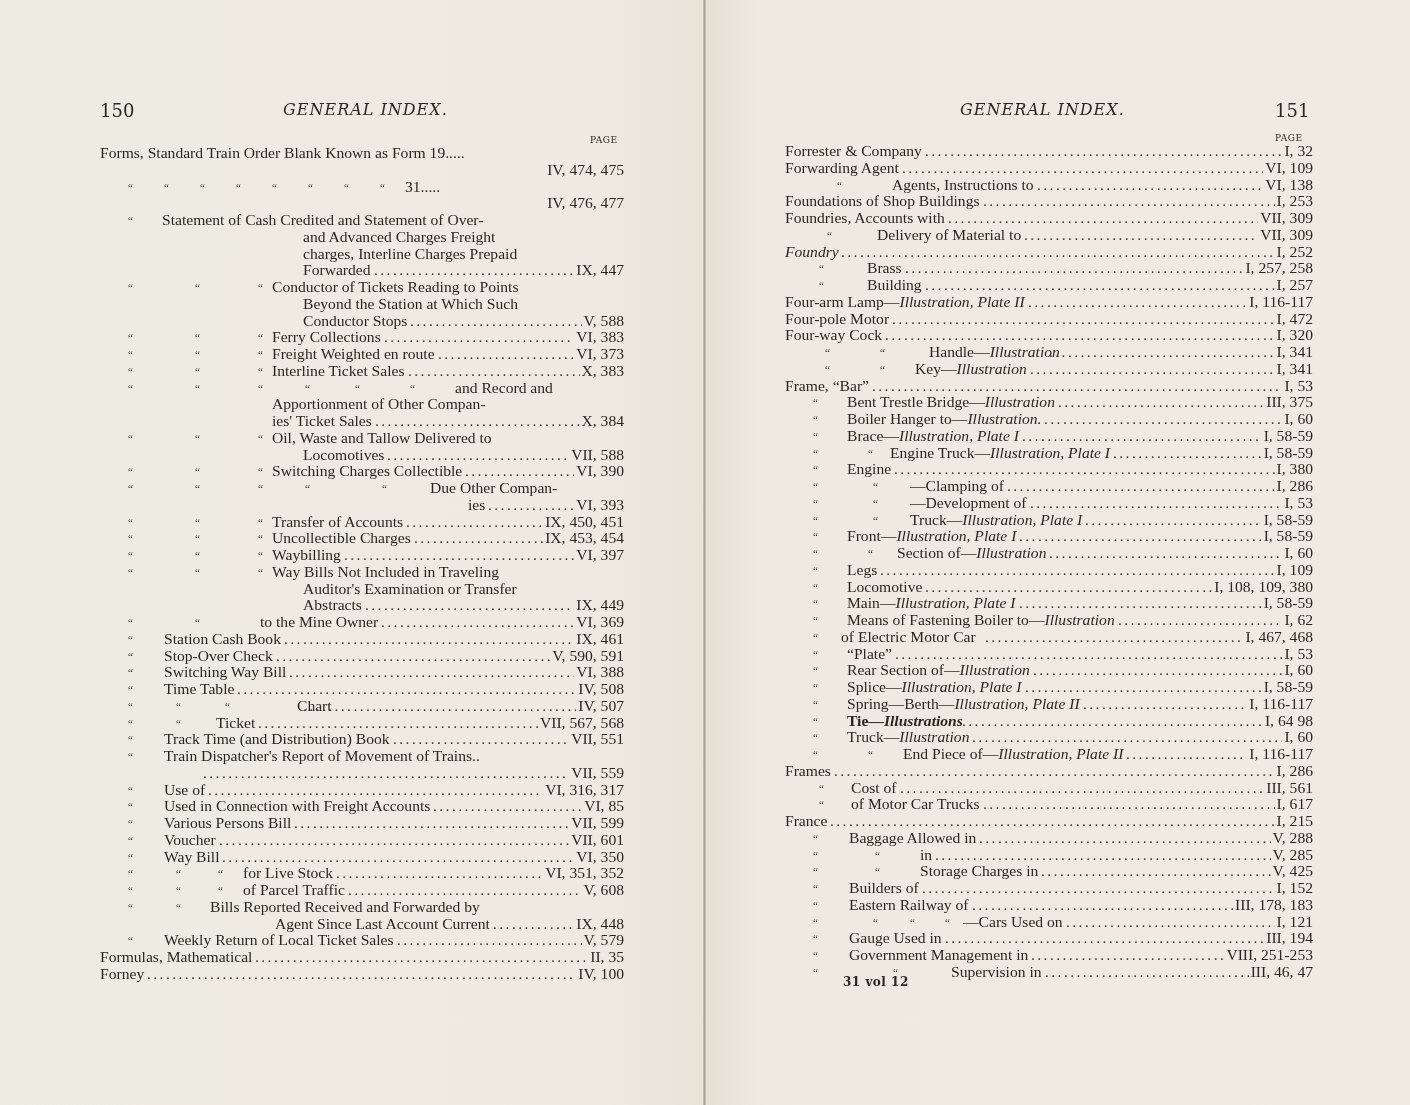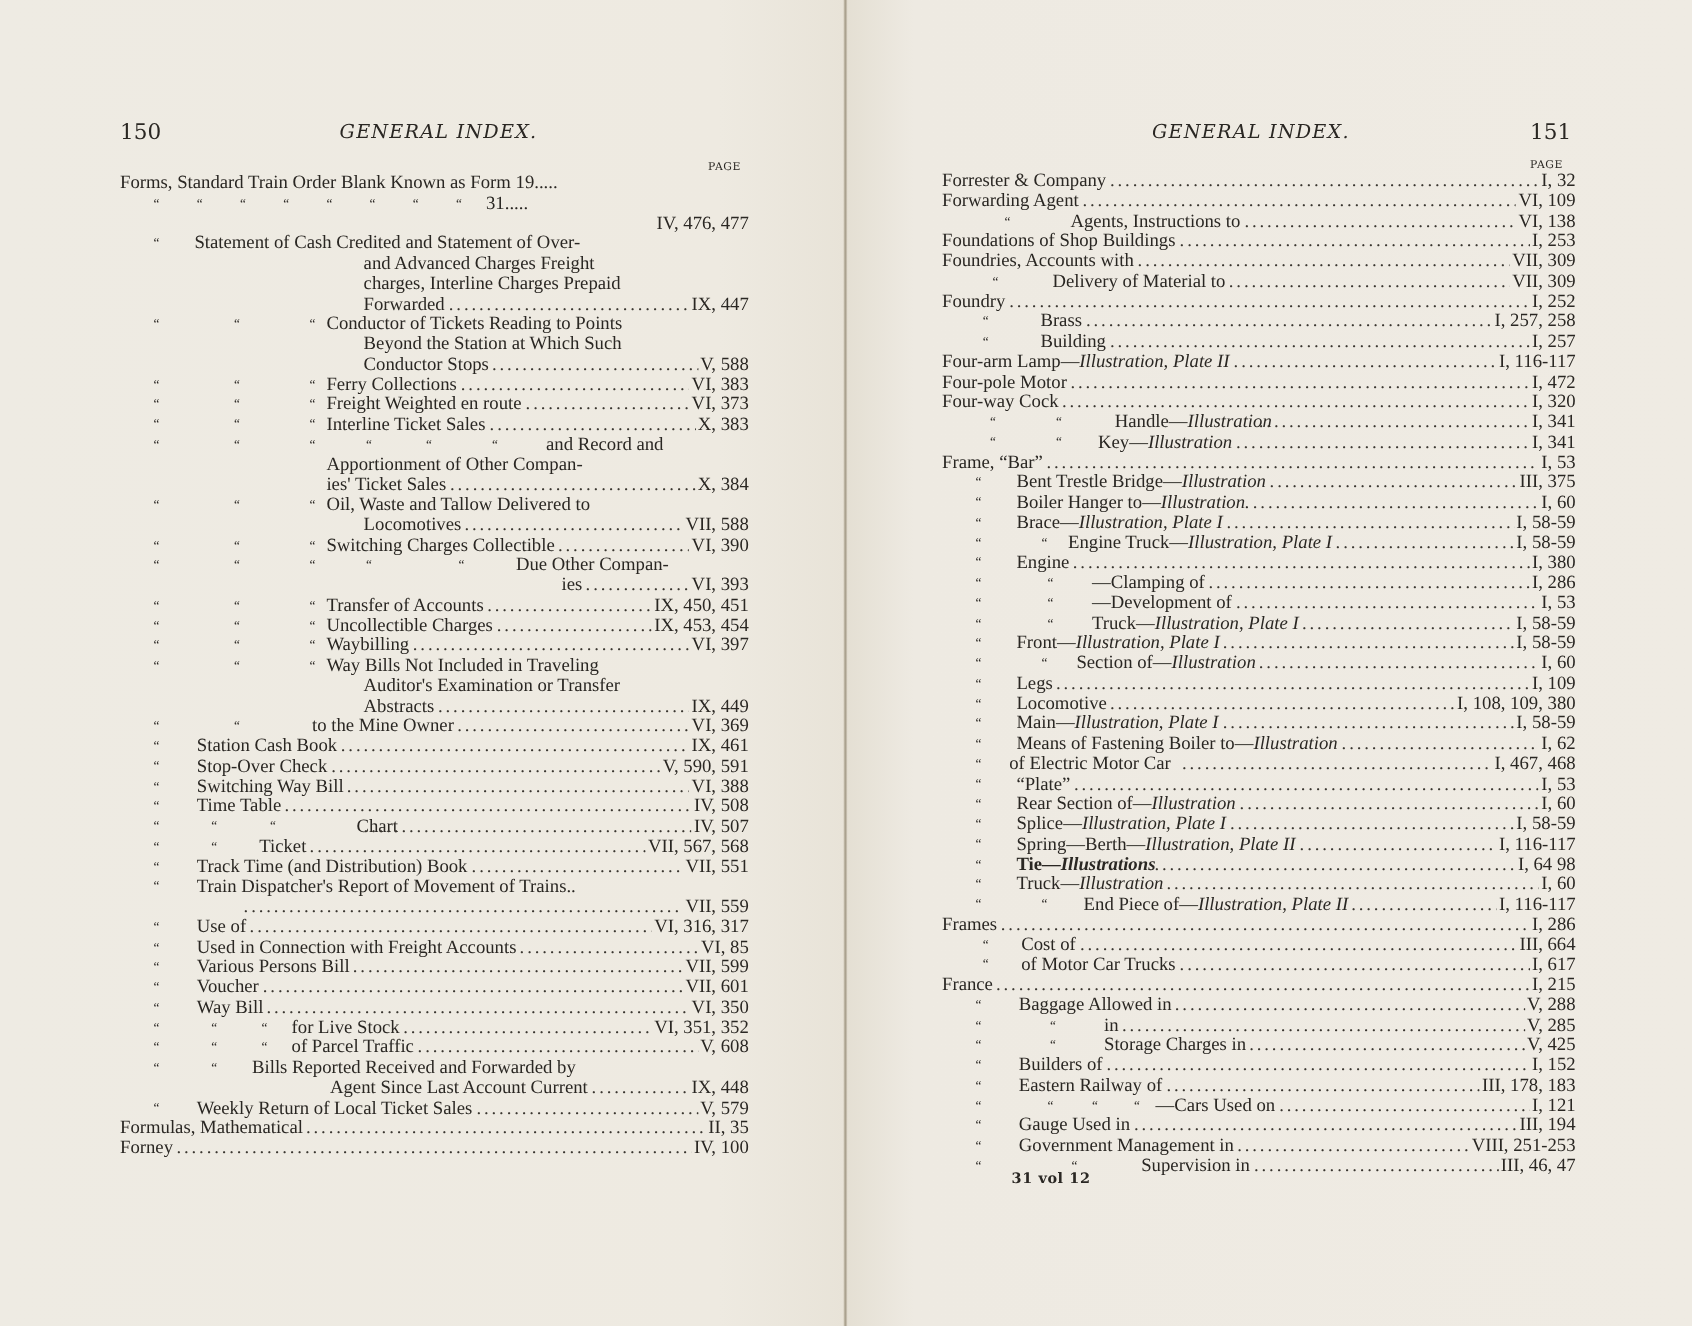--- a/index.html
+++ b/index.html
@@ -46,6 +46,10 @@
           <span class="txt" style="left: 0px;">Forms, Standard Train Order Blank Known as Form 19.....</span>
         </div>
         <div class="row">
+          <span class="txt" style="left: 0px;"></span>
+          <span class="ref">IV, 474, 475</span>
+        </div>
+        <div class="row">
           <span class="ditto" style="left: 28px;">“</span>
           <span class="ditto" style="left: 64px;">“</span>
           <span class="ditto" style="left: 100px;">“</span>

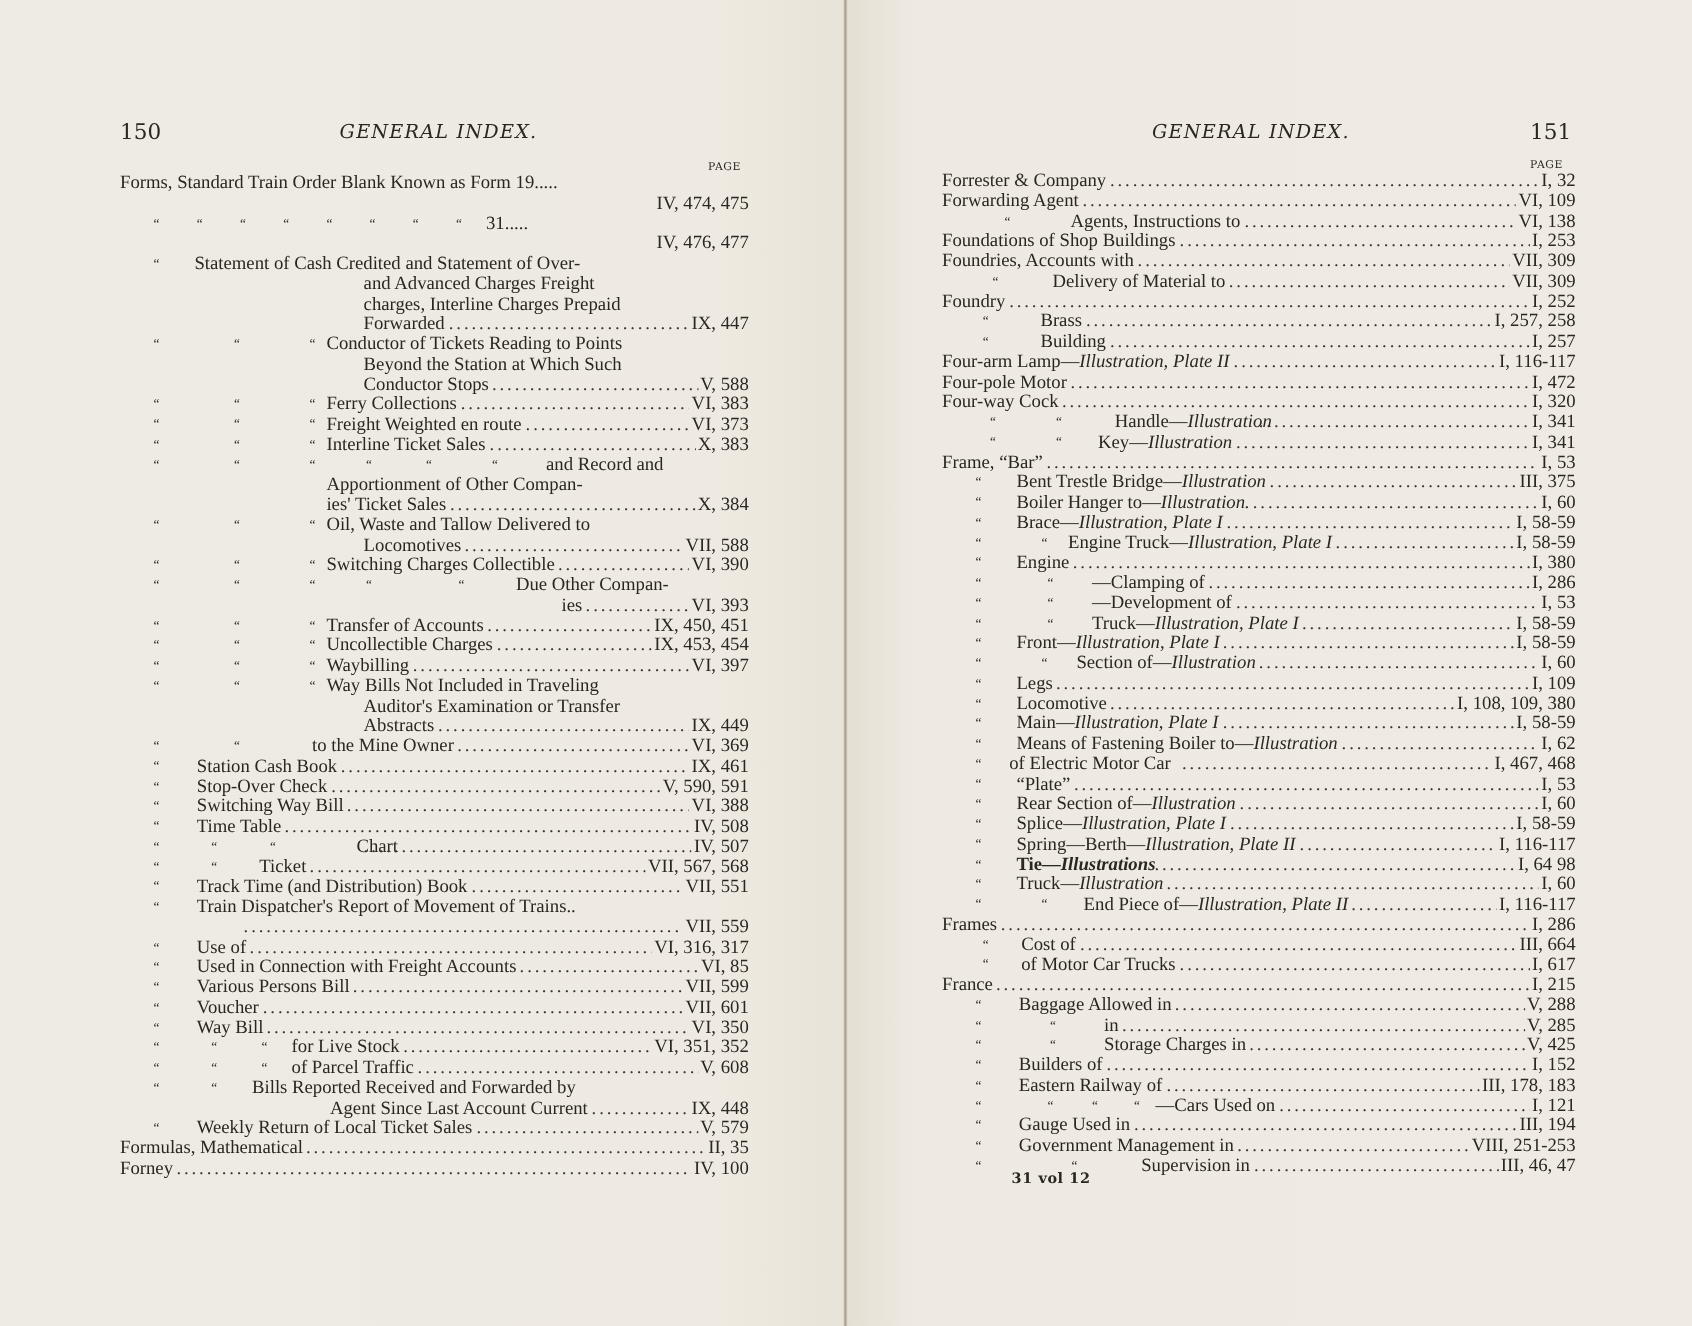--- a/index.html
+++ b/index.html
@@ -380,7 +380,7 @@
           <span class="lead" style="left: 239px; width: 234px;">........................................................................................................................</span>
         </div>
         <div class="row">
-          <span class="txt" style="left: 0px;">Foundry</span>
+          <span class="txt" style="left: 0px; font-style: italic;">Foundry</span>
           <span class="ref">I, 252</span>
           <span class="lead" style="left: 56px; width: 434px;">........................................................................................................................</span>
         </div>

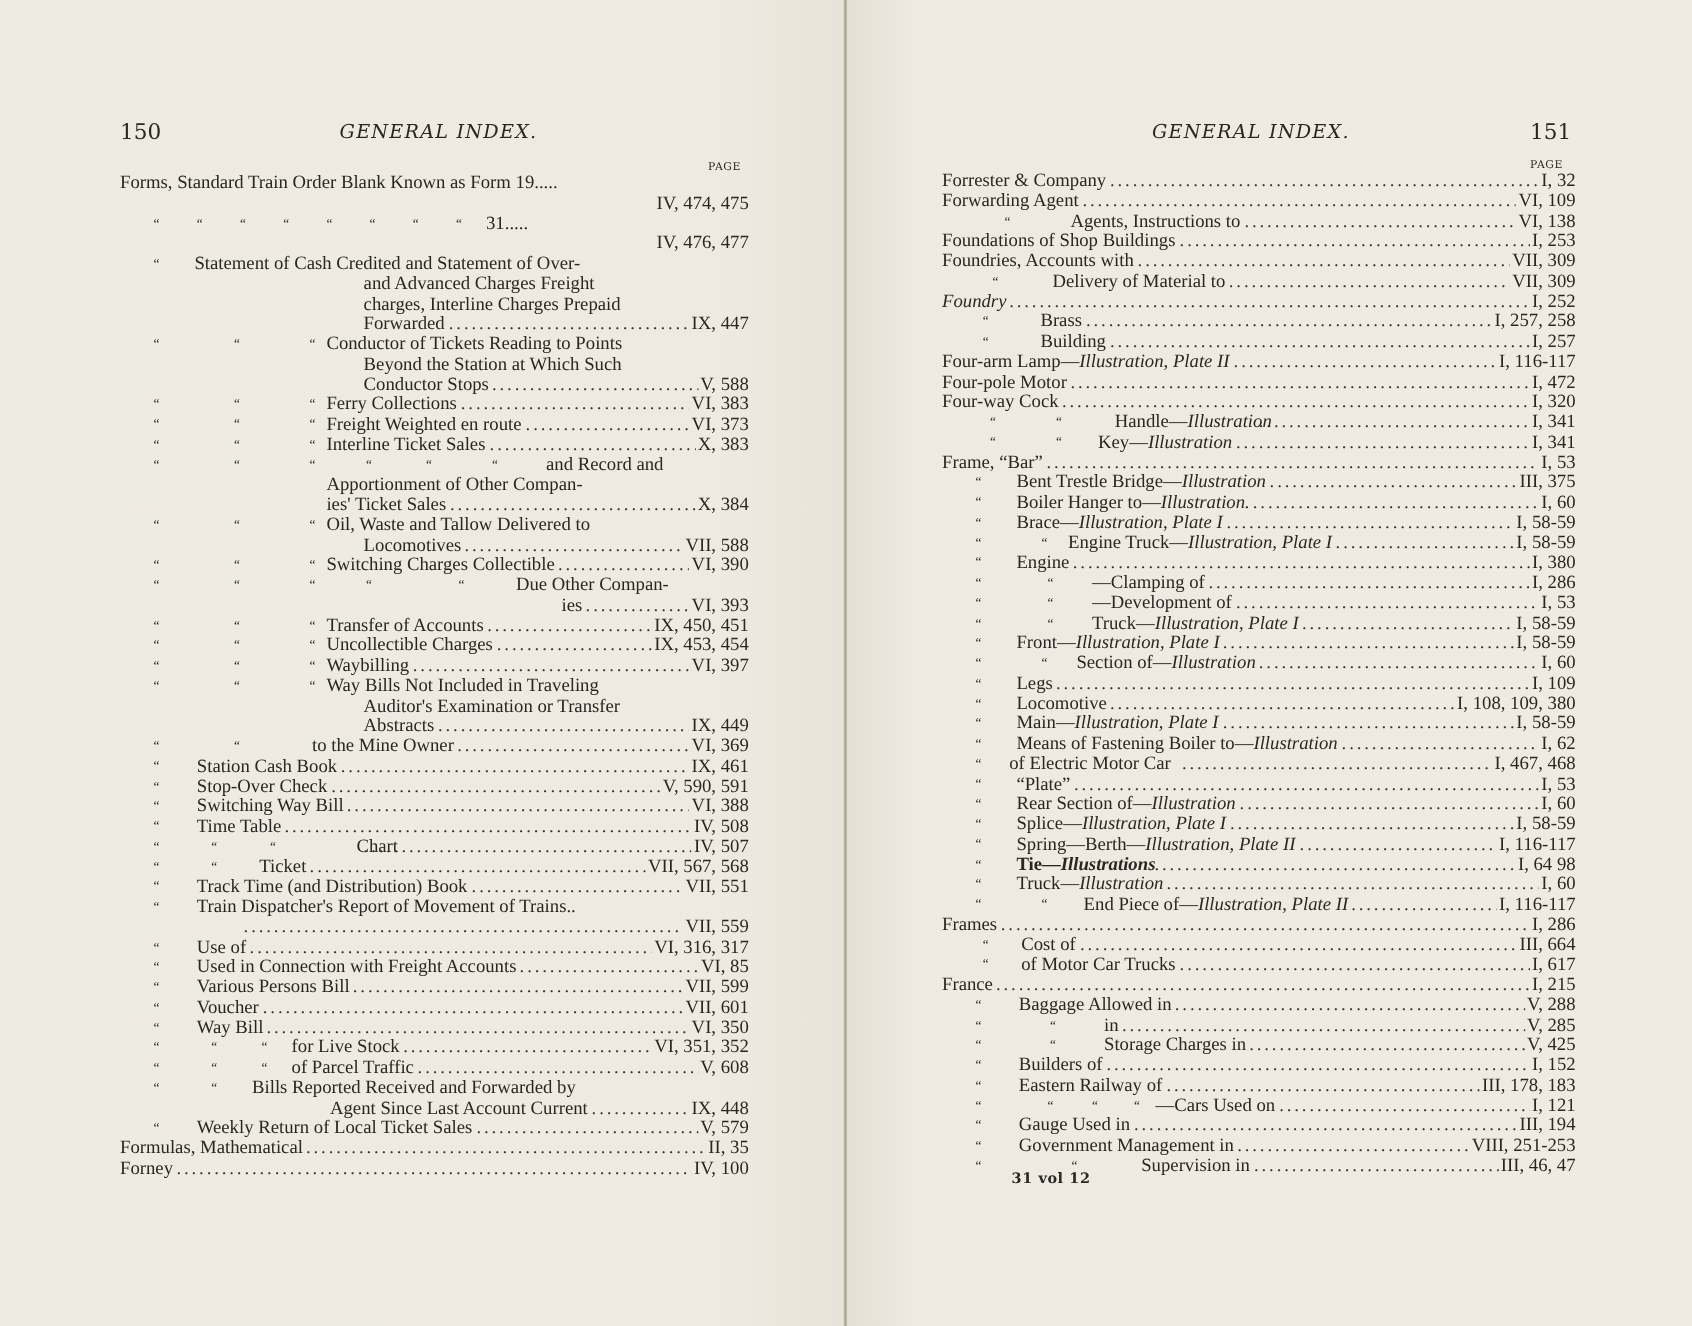--- a/index.html
+++ b/index.html
@@ -576,7 +576,7 @@
         <div class="row">
           <span class="ditto" style="left: 34px;">“</span>
           <span class="txt" style="left: 66px;">Cost of</span>
-          <span class="ref">III, 664</span>
+          <span class="ref">III, 561</span>
           <span class="lead" style="left: 115px; width: 364px;">........................................................................................................................</span>
         </div>
         <div class="row">

